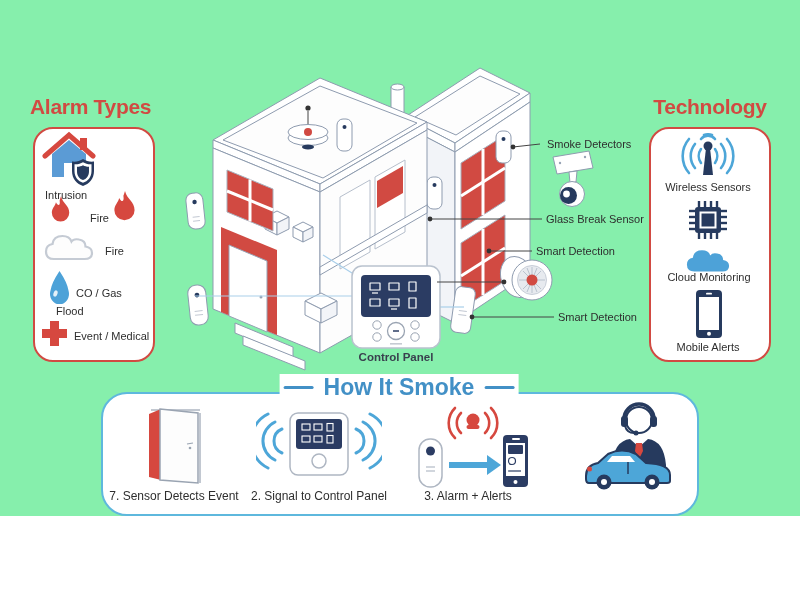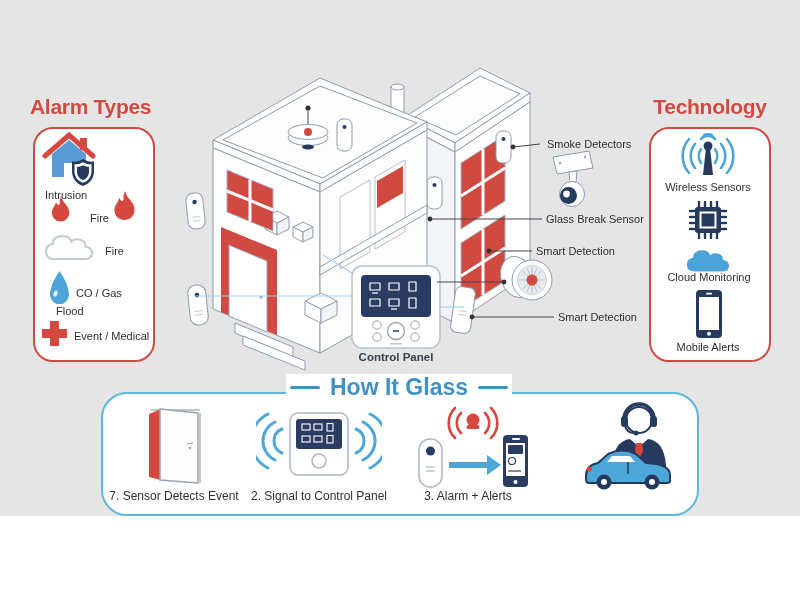--- a/index.html
+++ b/index.html
@@ -3,7 +3,7 @@
 <meta charset="utf-8">
 <style>
   html,body{margin:0;padding:0;background:#fff;}
-  #canvas{position:relative;width:800px;height:516px;background:#e5e5e5;overflow:hidden;
+  #canvas{position:relative;width:800px;height:516px;background:#86efac;overflow:hidden;
           font-family:"Liberation Sans",sans-serif;color:#2e2e2e;}
   .abs{position:absolute;}
   .panel-title{font-size:21px;font-weight:bold;color:#d14a42;letter-spacing:-0.3px;white-space:nowrap;}

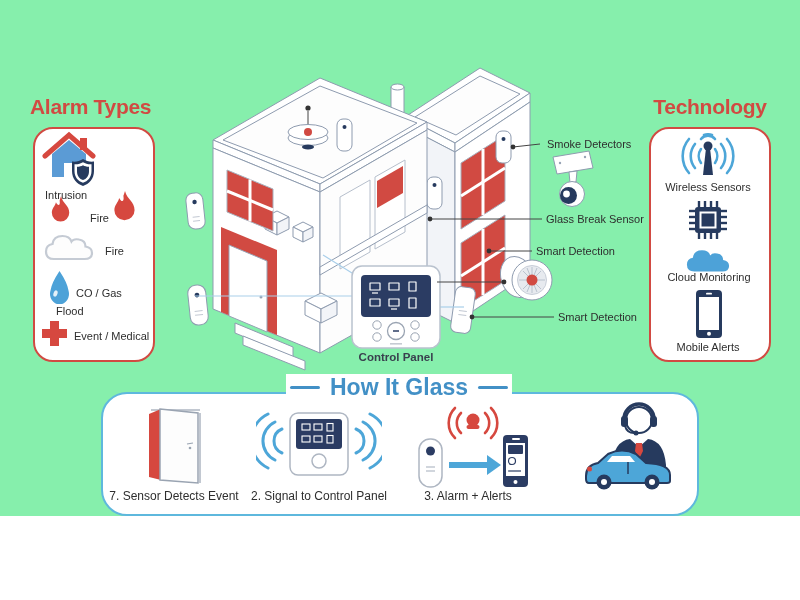--- a/index.html
+++ b/index.html
@@ -307,7 +307,7 @@
   <div class="abs hiw-box" style="left:101px;top:392px;width:594px;height:120px;"></div>
   <div class="abs hiw-title" style="left:399px;top:374px;transform:translateX(-50%);">
     <div class="dash"></div>
-    <div class="txt">How It Glass</div>
+    <div class="txt">How It Smoke</div>
     <div class="dash"></div>
   </div>
 

